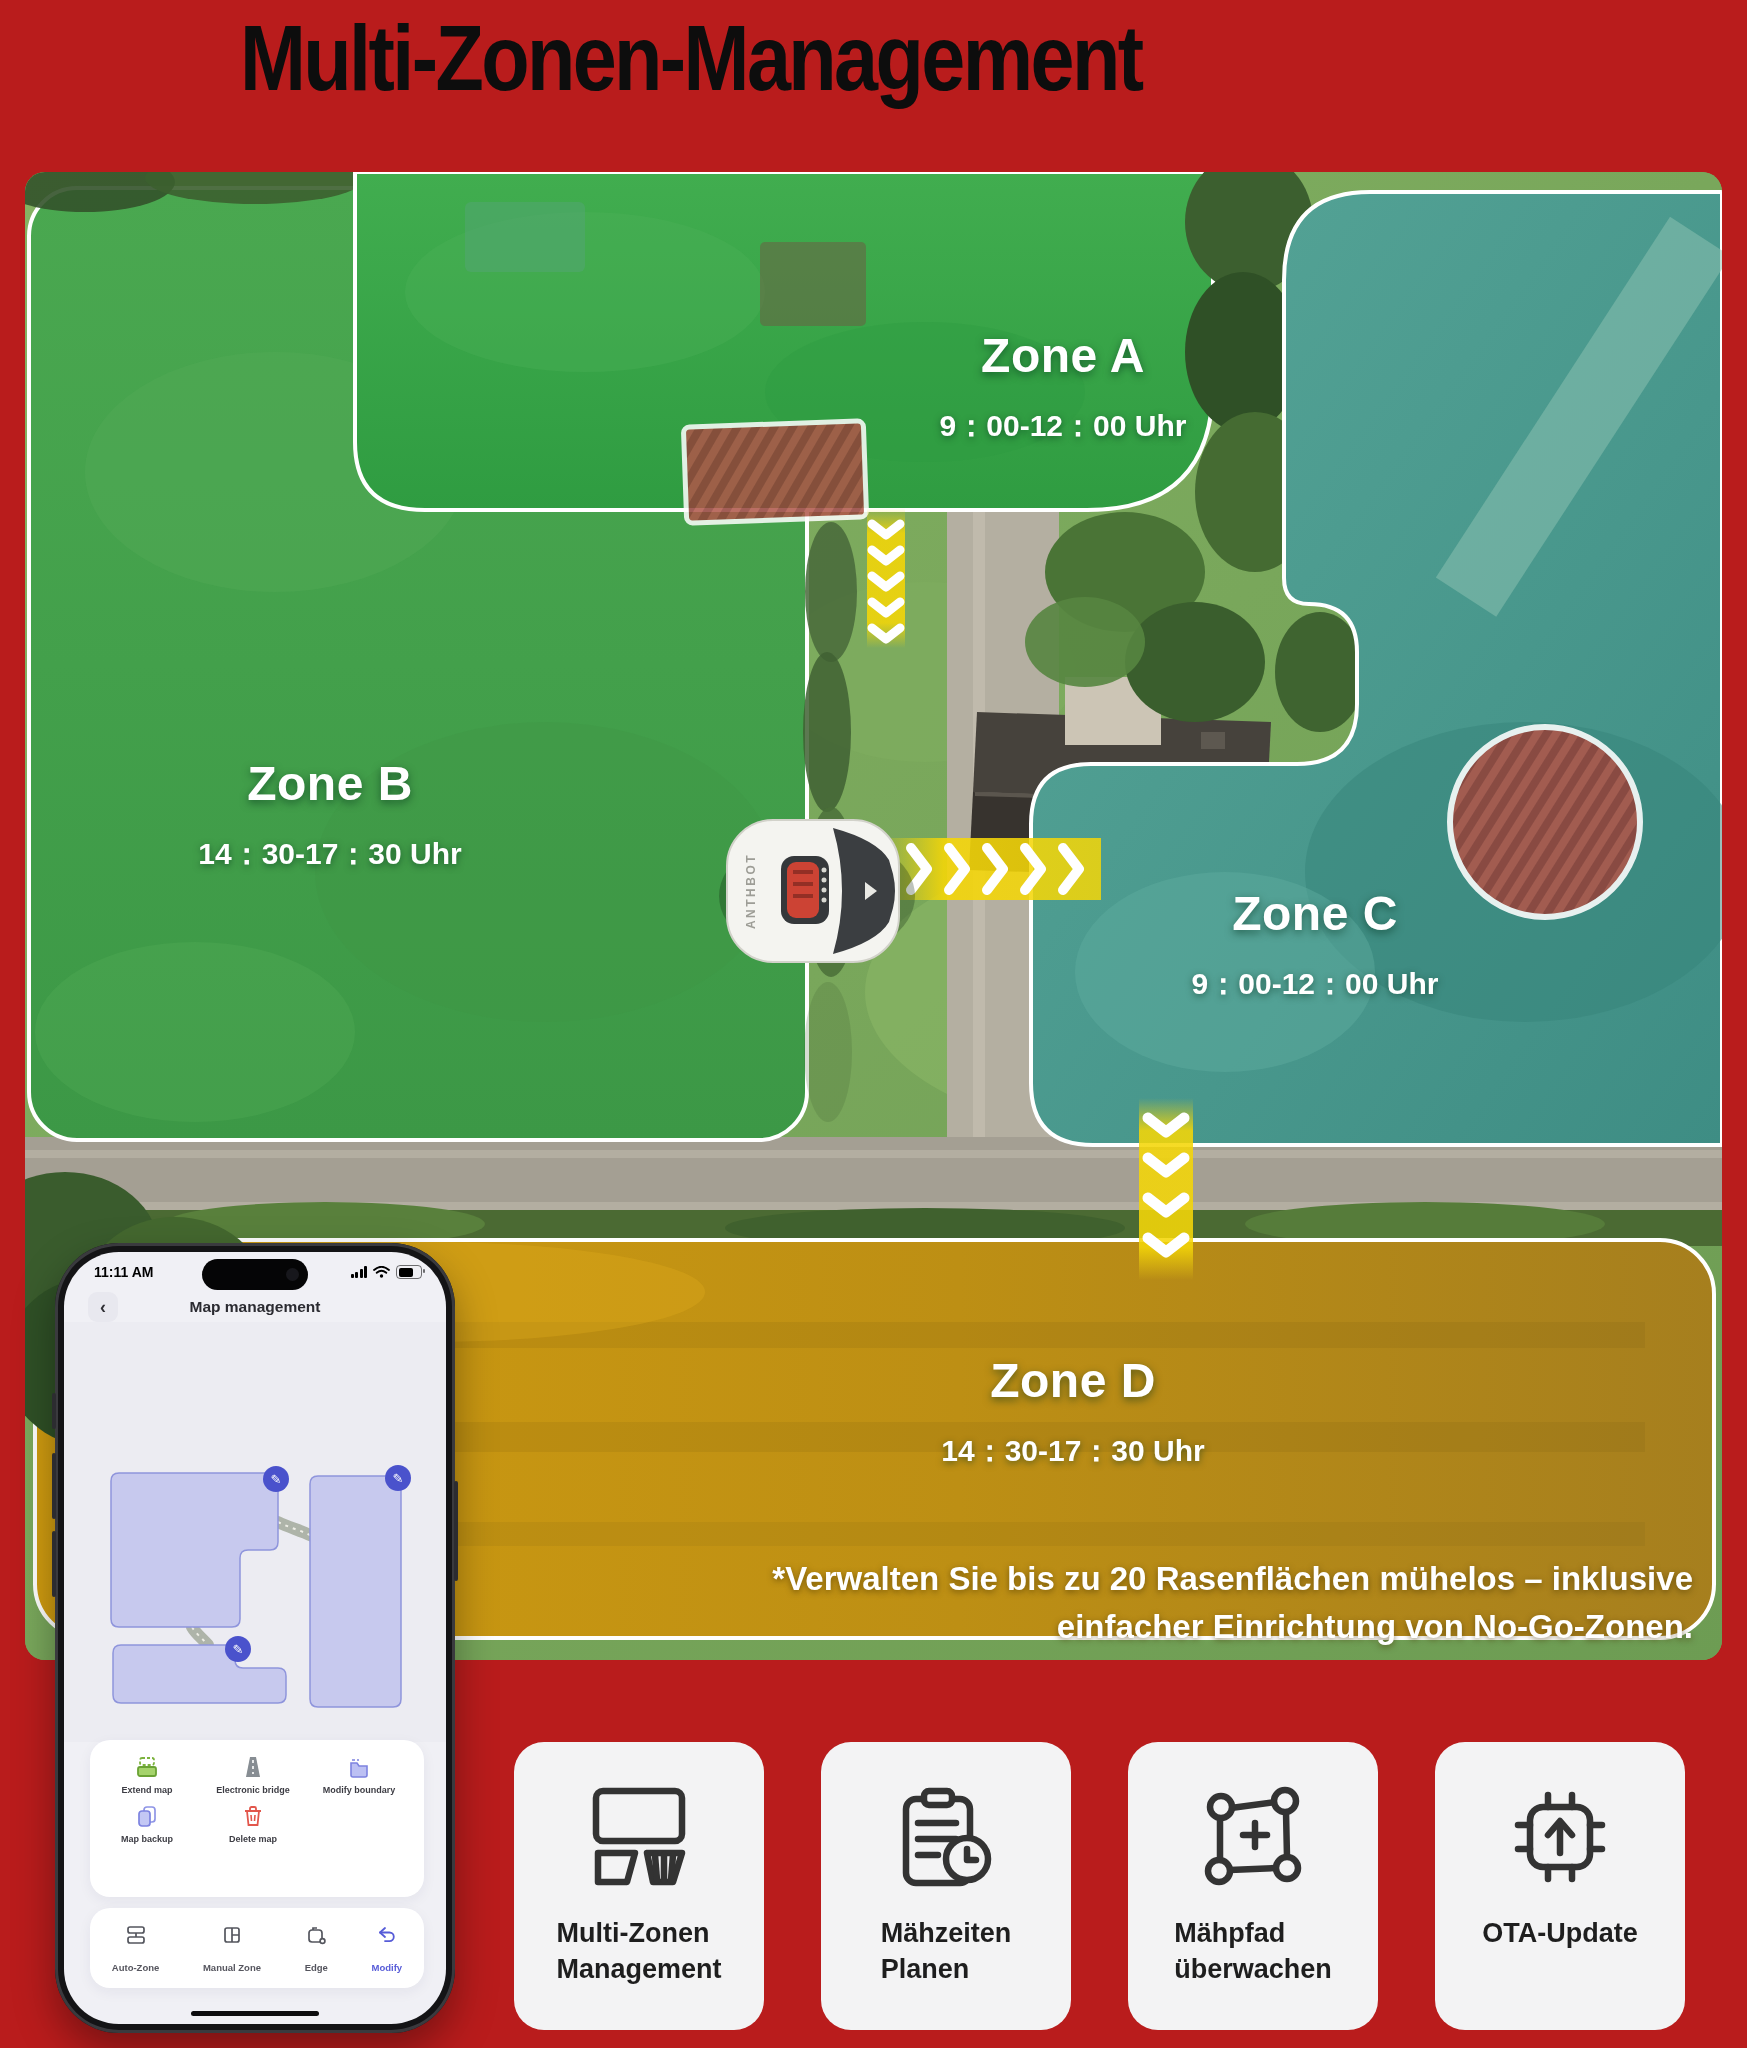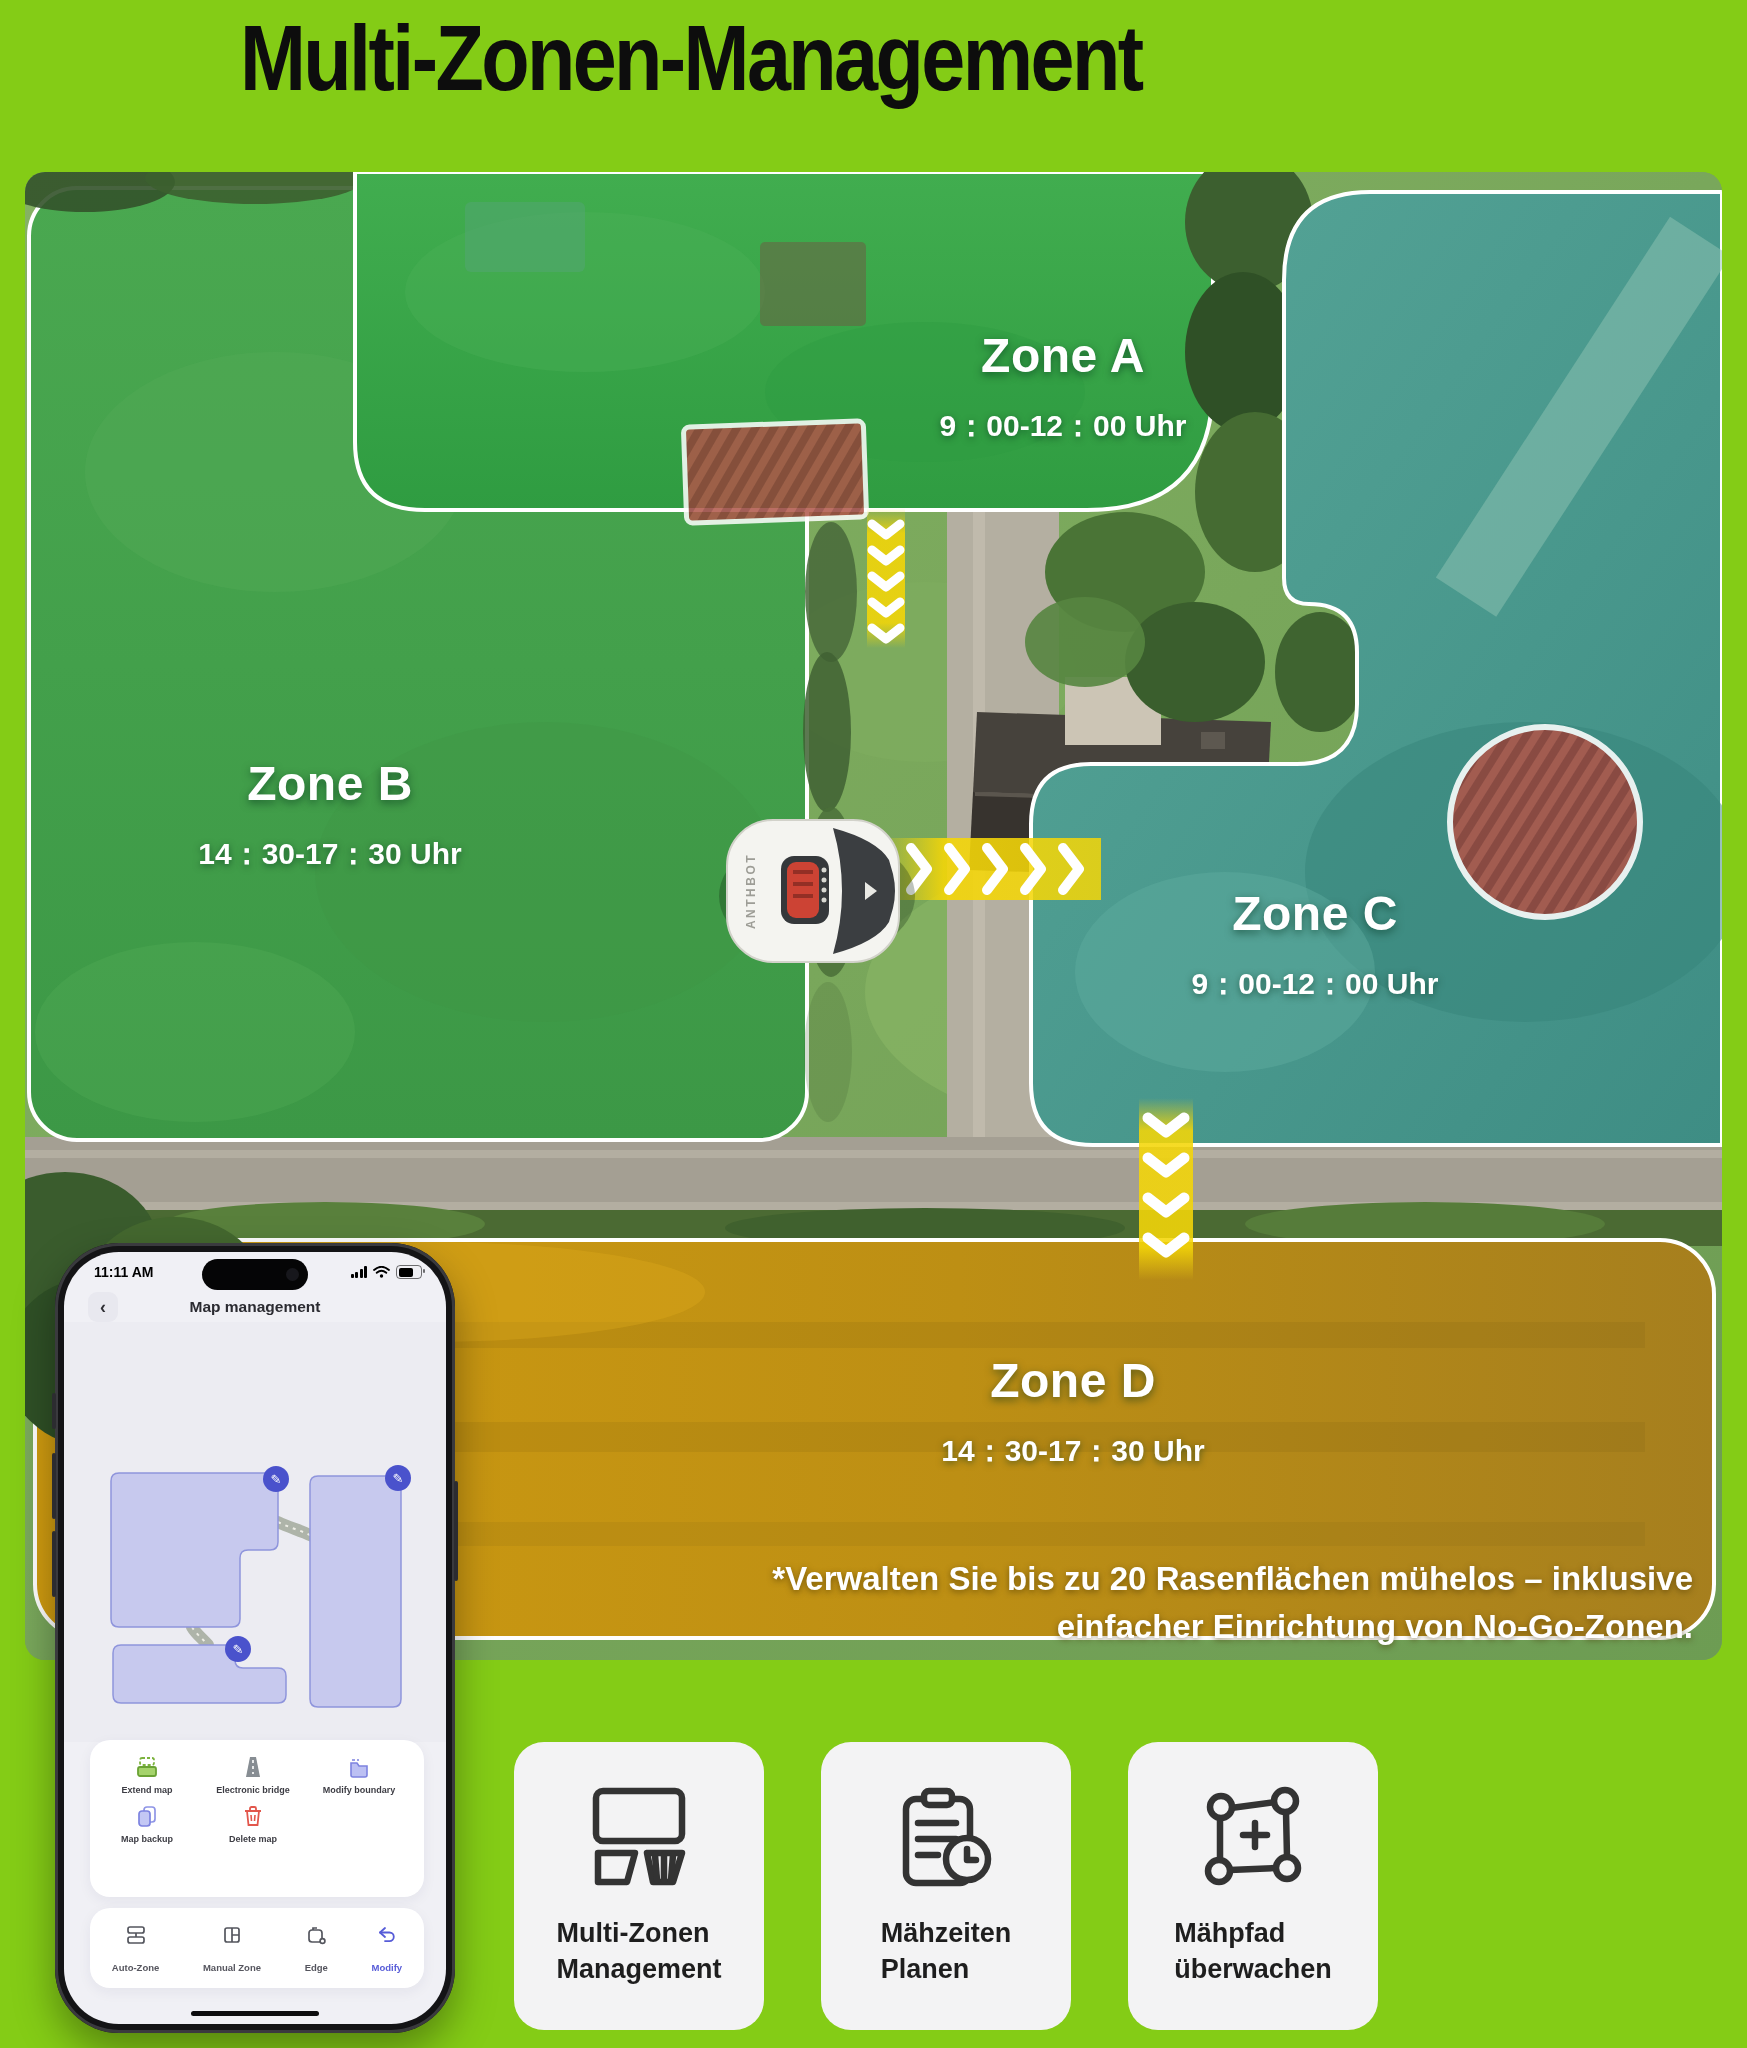--- a/index.html
+++ b/index.html
@@ -3,7 +3,7 @@
 <meta charset="utf-8">
 <style>
   html,body{margin:0;padding:0;background:#fff;}
-  .page{position:relative;width:1747px;height:2048px;background:#84cc16;
+  .page{position:relative;width:1747px;height:2048px;background:#b91c1c;
         font-family:"Liberation Sans",sans-serif;overflow:hidden;}
   .title{position:absolute;left:240px;top:6px;margin:0;font-size:92px;font-weight:800;
          color:#0d0d0d;letter-spacing:-3px;transform:scaleX(.86);transform-origin:left top;white-space:nowrap;}

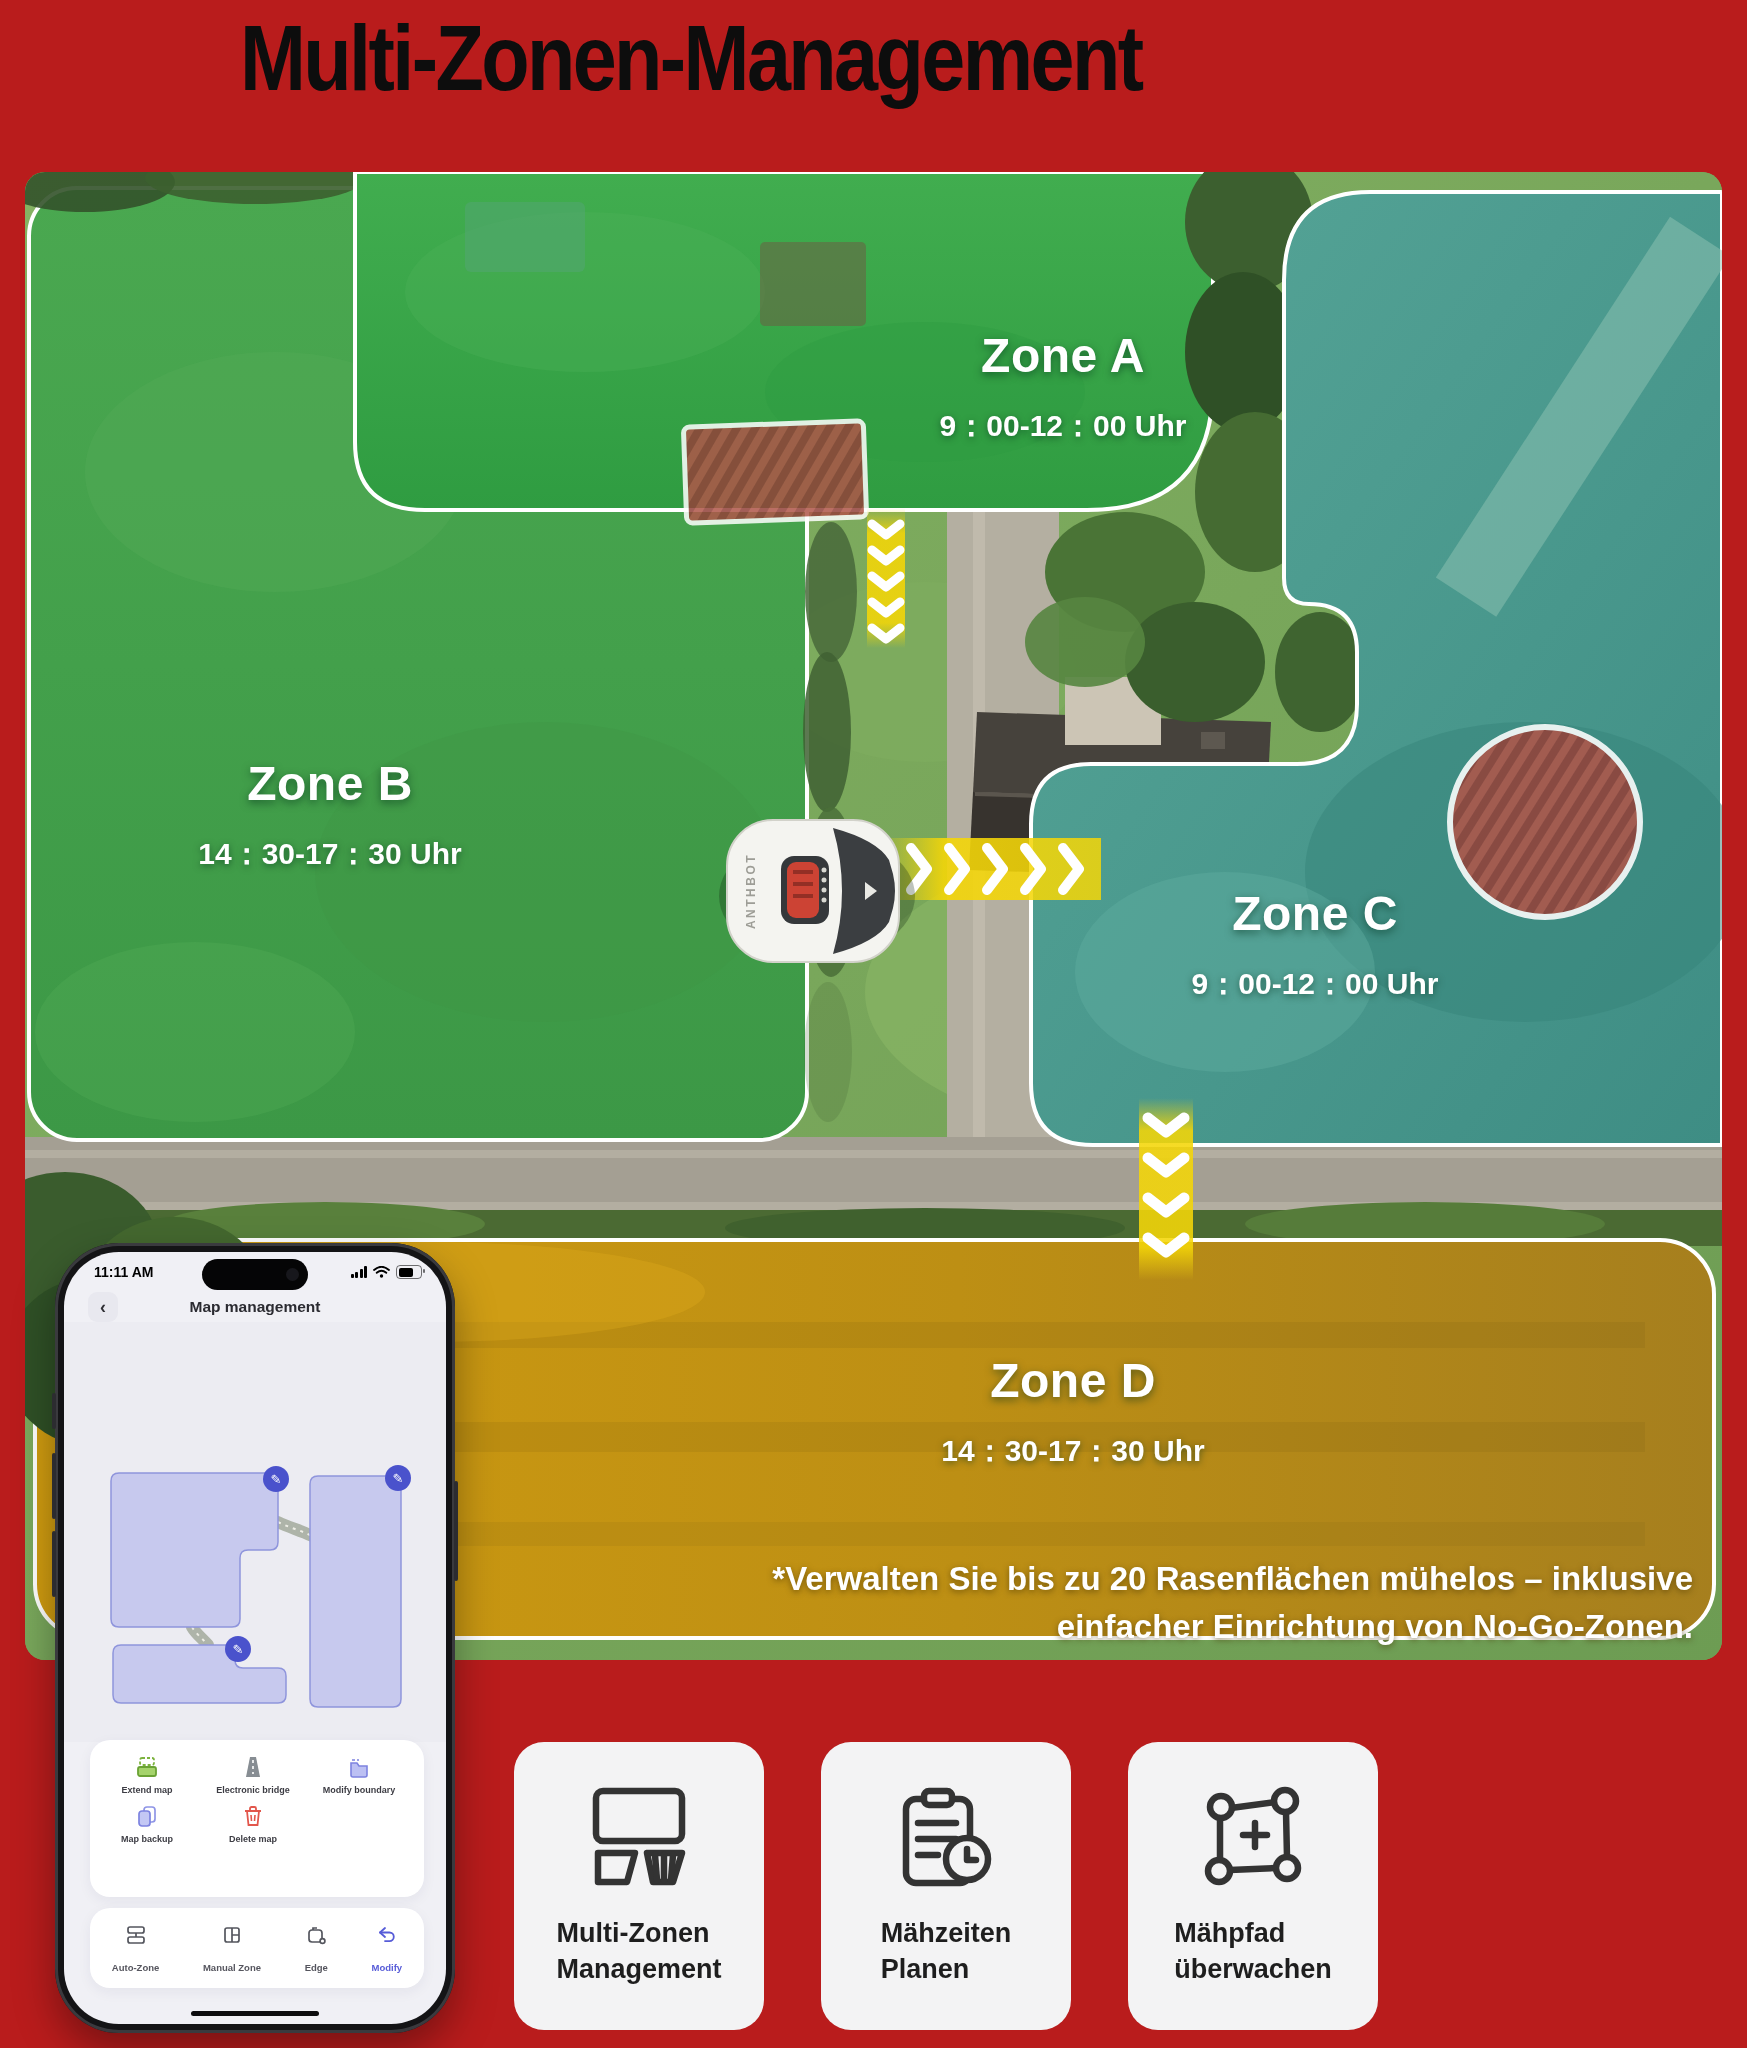--- a/index.html
+++ b/index.html
@@ -443,6 +443,27 @@
         <div>überwachen</div>
       </div>
     </div>
+    <div class="card">
+      <div class="cardicon">
+        <svg width="112" height="112" viewBox="0 0 112 112" fill="none" stroke="#333" stroke-width="6.5" stroke-linejoin="round" stroke-linecap="round">
+          <rect x="26" y="26" width="60" height="60" rx="13"></rect>
+          <path d="M56,72 V42"></path>
+            <path d="M44,54 L56,40 L68,54"></path>
+          <line x1="44" y1="26" x2="44" y2="14"></line>
+            <line x1="68" y1="26" x2="68" y2="14"></line>
+          <line x1="44" y1="98" x2="44" y2="86"></line>
+            <line x1="68" y1="98" x2="68" y2="86"></line>
+          <line x1="26" y1="44" x2="14" y2="44"></line>
+            <line x1="26" y1="68" x2="14" y2="68"></line>
+          <line x1="98" y1="44" x2="86" y2="44"></line>
+            <line x1="98" y1="68" x2="86" y2="68"></line>
+        </svg>
+      </div>
+      <div class="cardlabel">
+        <div>OTA-Update</div>
+        <div></div>
+      </div>
+    </div>
   </div>
 
 </div>

